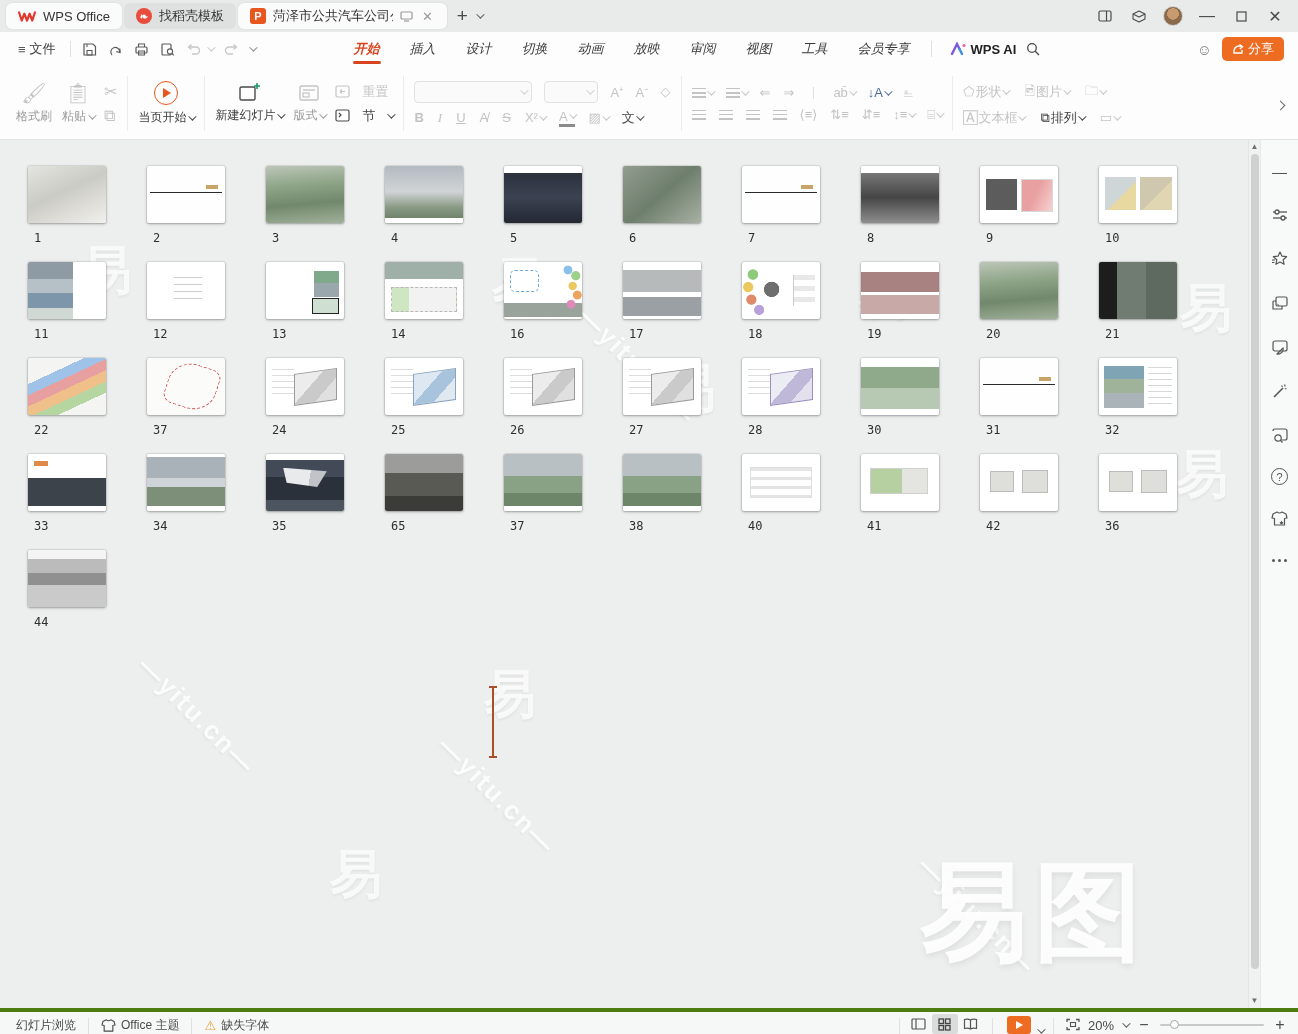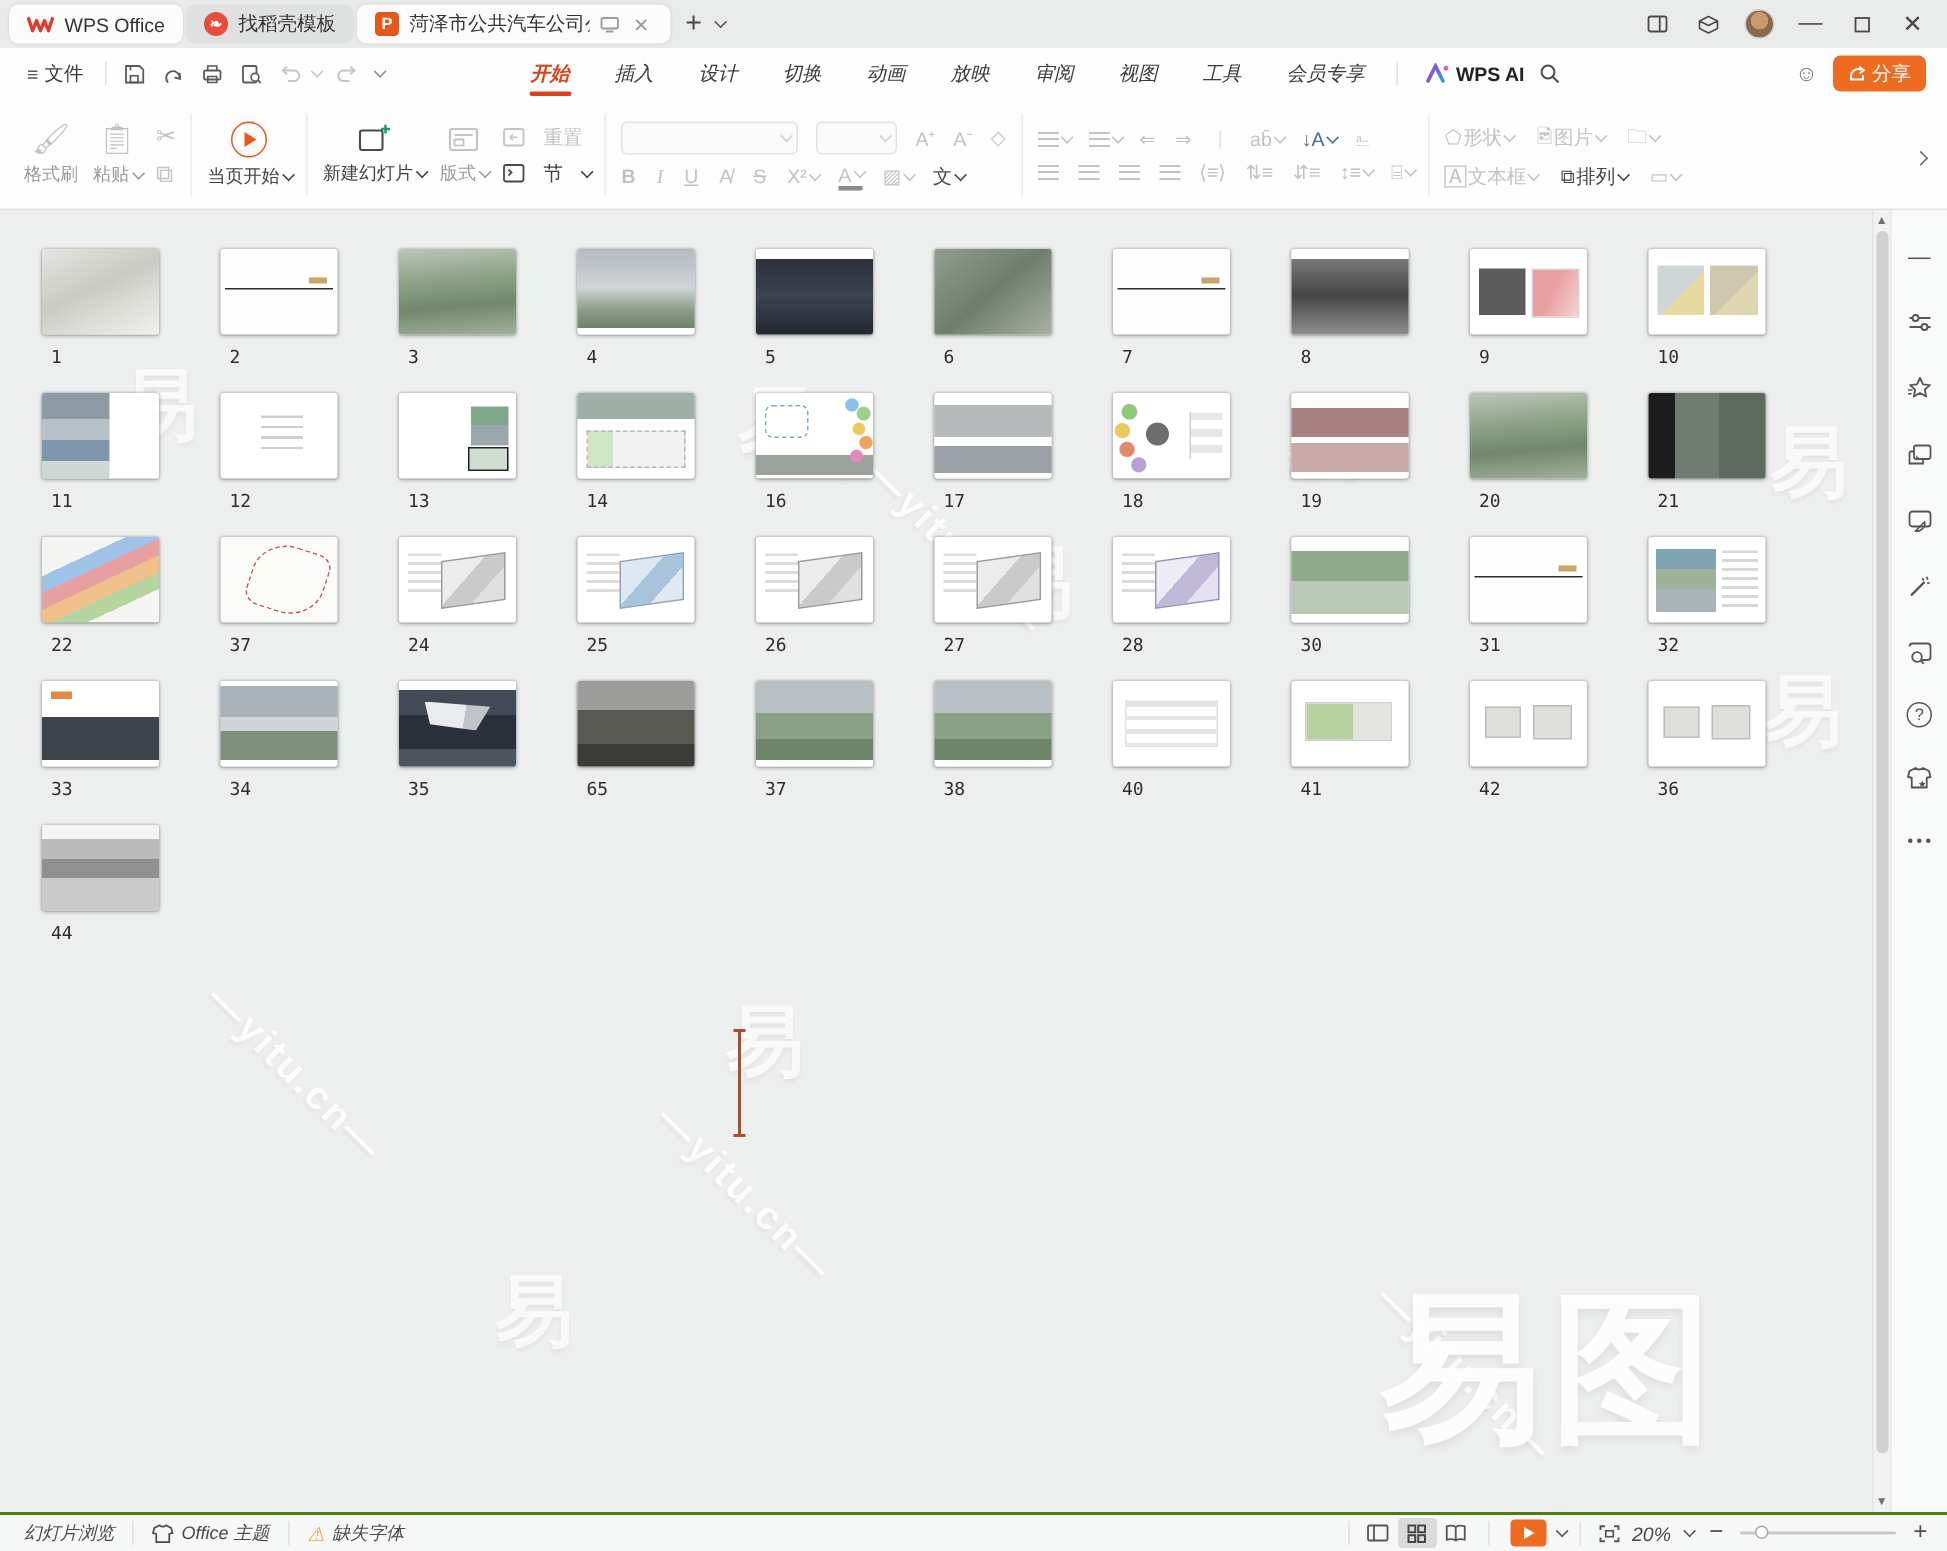--- a/index.html
+++ b/index.html
@@ -173,7 +173,7 @@
   .dots3 { display:flex; gap:3px; } .dots3 i { width:3px; height:3px; border-radius:50%; background:#555; }
 
   
-  .statusbar { height:26px; background:#f6f7f7; border-top:2px solid #4d7c0f; display:flex; align-items:center; font-size:12px; color:#4a4a4a; padding:0 10px; flex:0 0 auto;font-style:italic; }
+  .statusbar { height:26px; background:#f6f7f7; border-top:4px solid #4d7c0f; display:flex; align-items:flex-end; font-size:12px; color:#4a4a4a; padding:0 10px; flex:0 0 auto; }
   .statusbar .grow { flex:1; }
   .st-item { display:flex; align-items:center; gap:5px; padding:0 6px; }
   .warn { color:#e9a13b; font-size:13px; }

